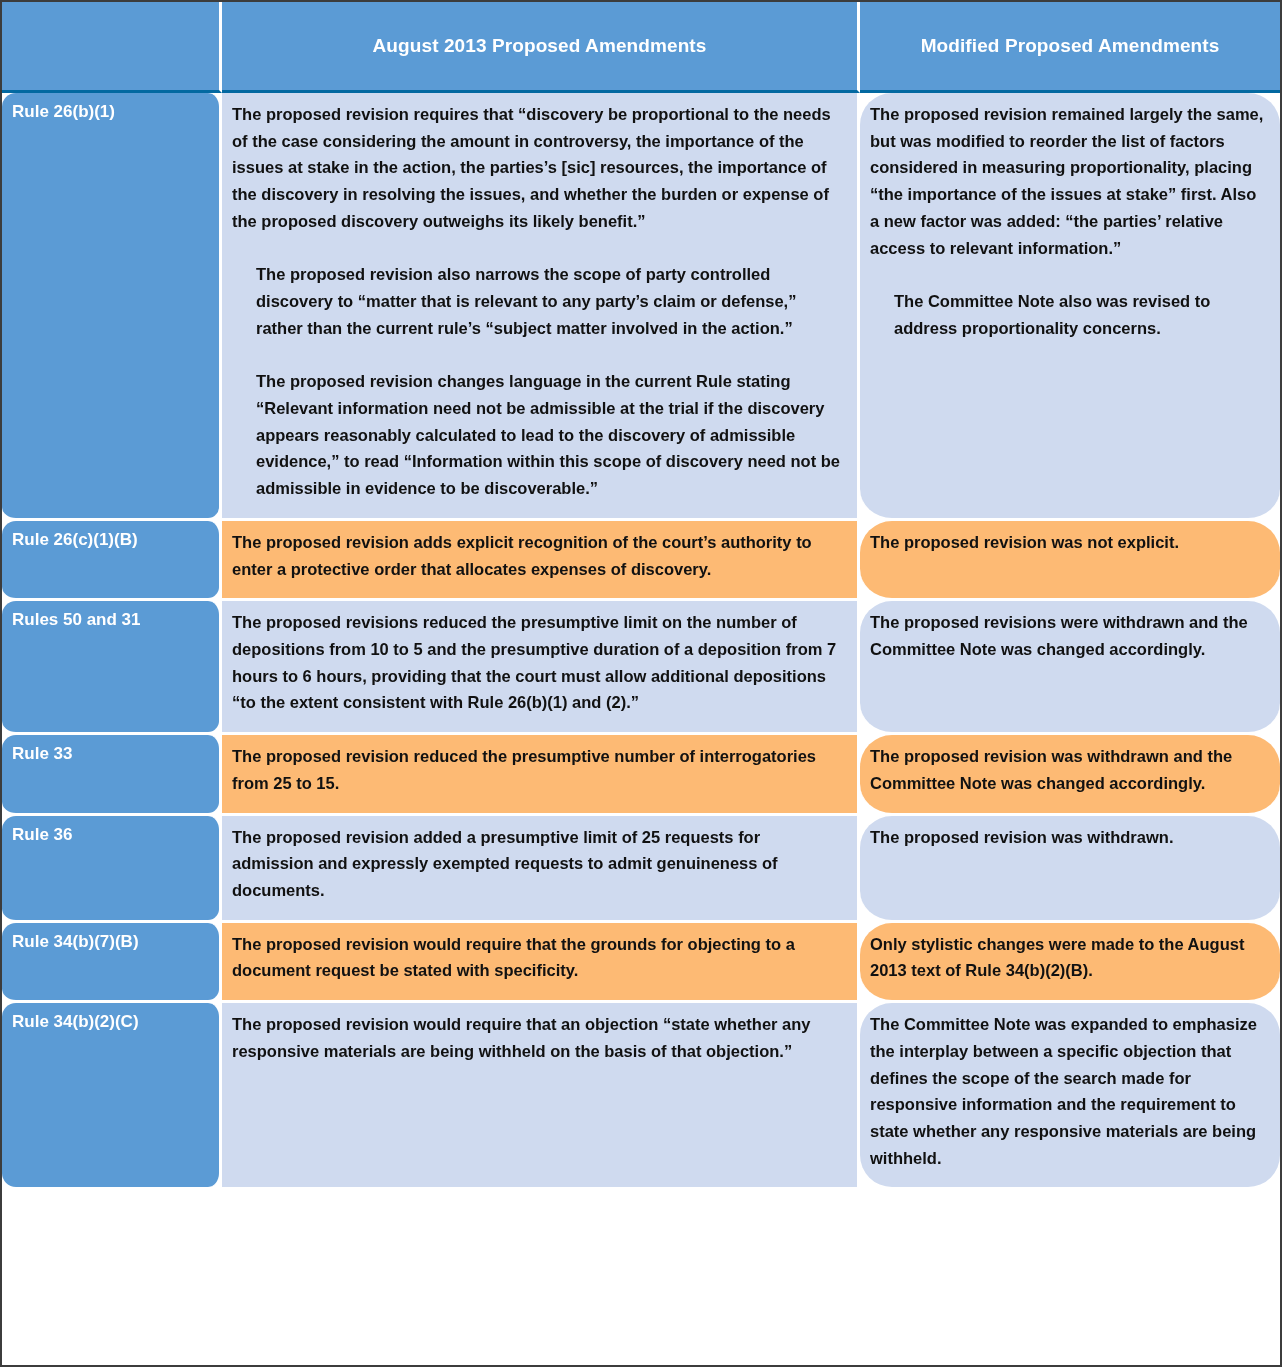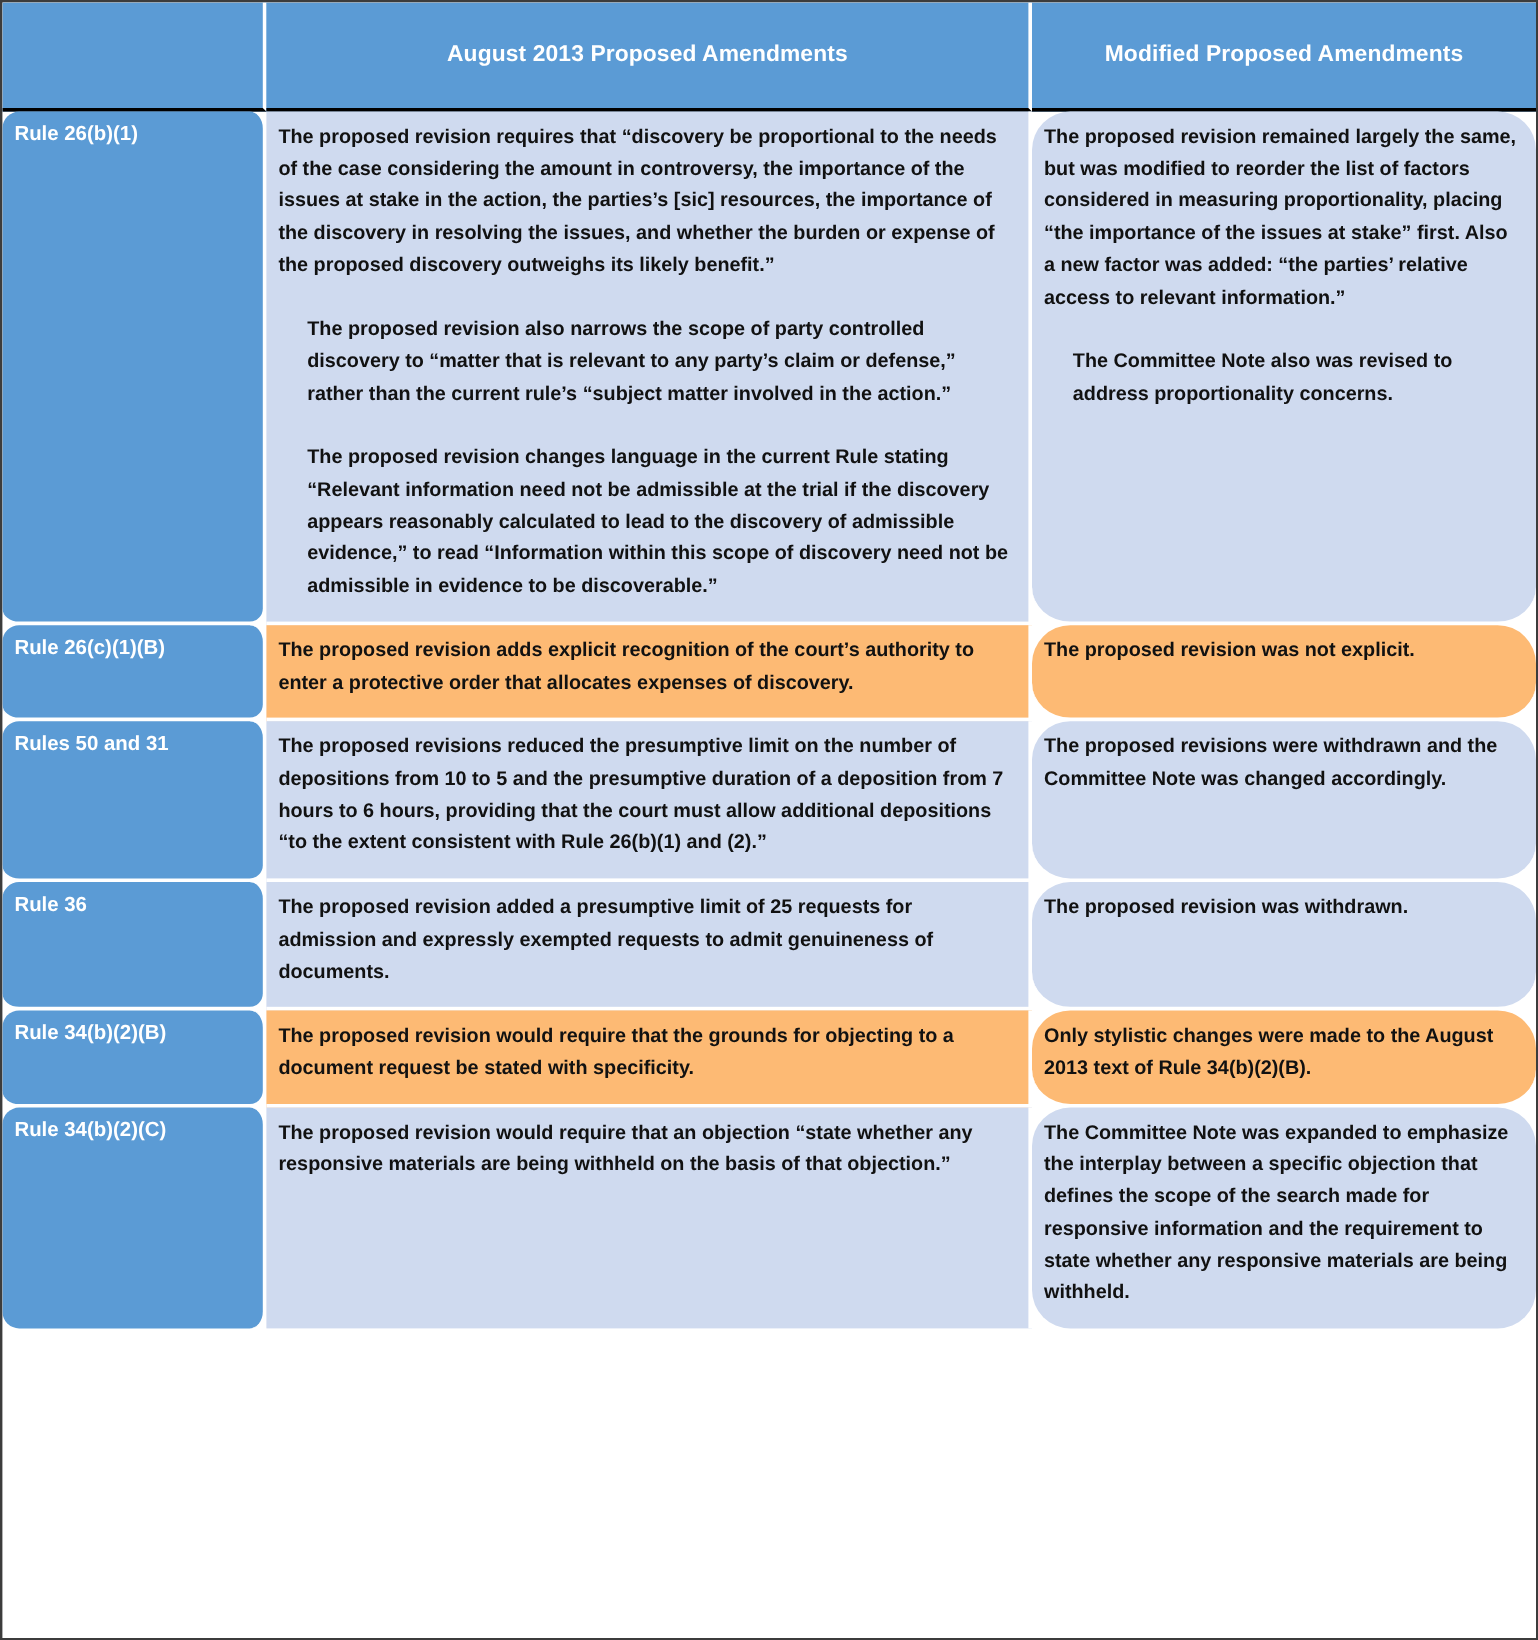--- a/index.html
+++ b/index.html
@@ -46,7 +46,7 @@
     height: 80px;
     padding: 4px 10px;
     border-right: 3px solid #ffffff;
-    border-bottom: 3px solid #000000;
+    border-bottom: 3px solid #0369a1;
     letter-spacing: 0.1px;
   }
   tr.header-row th.h-blank {

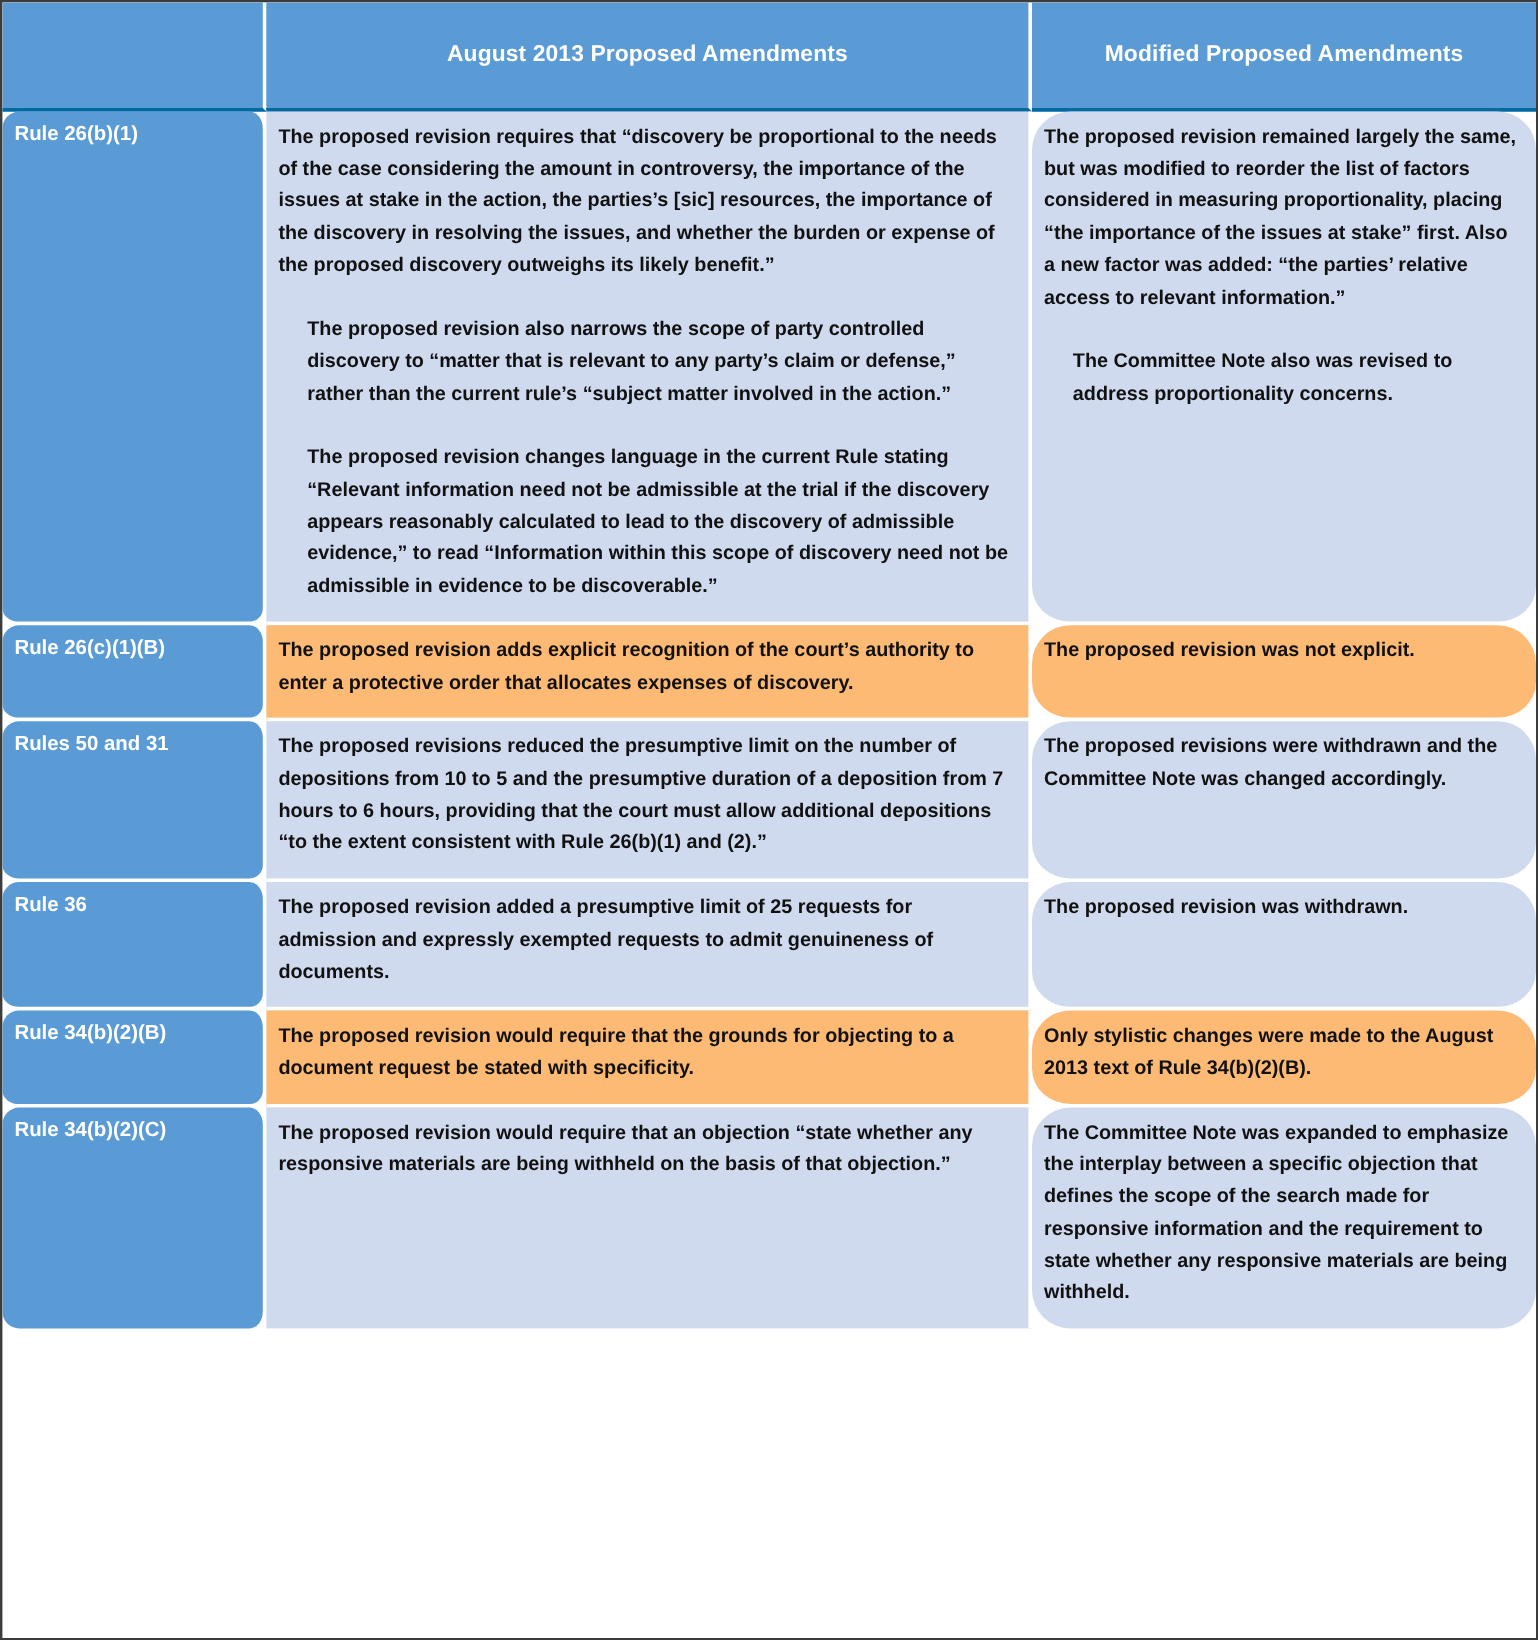--- a/index.html
+++ b/index.html
@@ -150,6 +150,15 @@
           </td>
         </tr>
         <tr>
+          <td class="rule-cell"><span>Rule 33</span></td>
+          <td class="body-cell shade-light">
+            <p class="para">The proposed revision reduced the presumptive number of interrogatories from 25 to 15.</p>
+          </td>
+          <td class="body-cell shade-light">
+            <p class="para">The proposed revision was withdrawn and the Committee Note was changed accordingly.</p>
+          </td>
+        </tr>
+        <tr>
           <td class="rule-cell"><span>Rule 36</span></td>
           <td class="body-cell shade-dark">
             <p class="para">The proposed revision added a presumptive limit of 25 requests for admission and expressly exempted requests to admit genuineness of documents.</p>

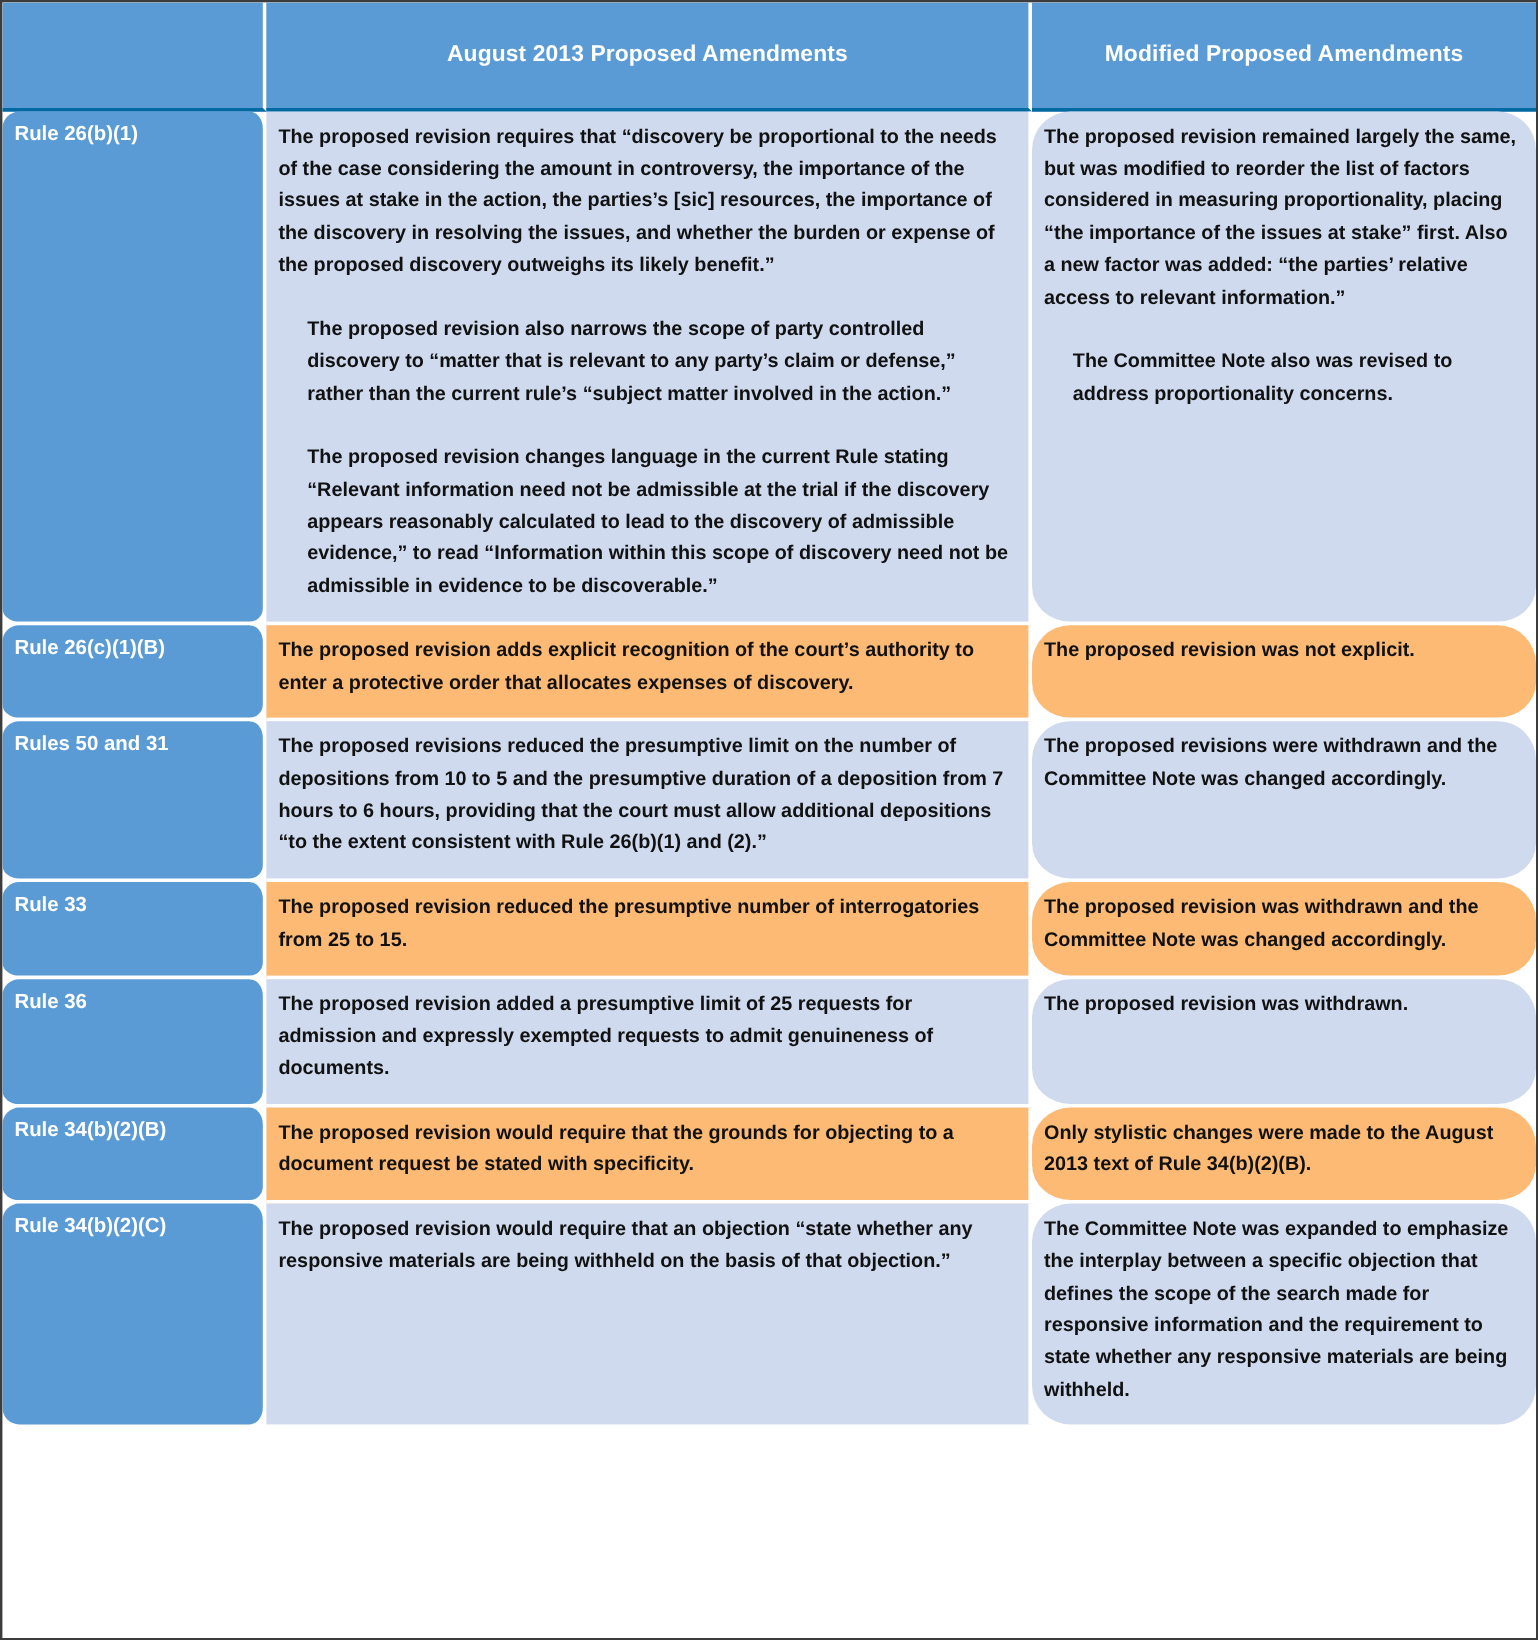--- a/index.html
+++ b/index.html
@@ -168,7 +168,7 @@
           </td>
         </tr>
         <tr>
-          <td class="rule-cell"><span>Rule 34(b)(2)(B)</span></td>
+          <td class="rule-cell"><span>Rule 34(b)(7)(B)</span></td>
           <td class="body-cell shade-light">
             <p class="para">The proposed revision would require that the grounds for objecting to a document request be stated with specificity.</p>
           </td>

